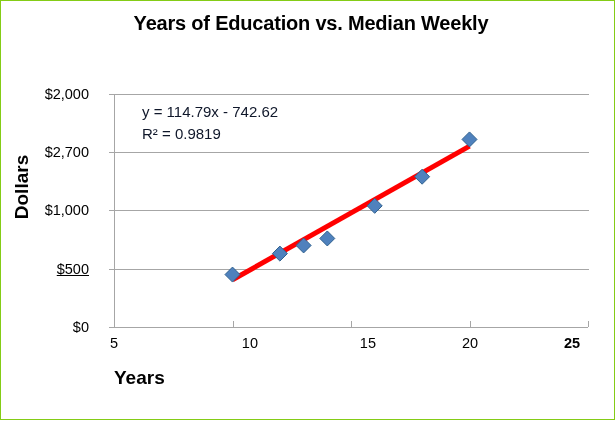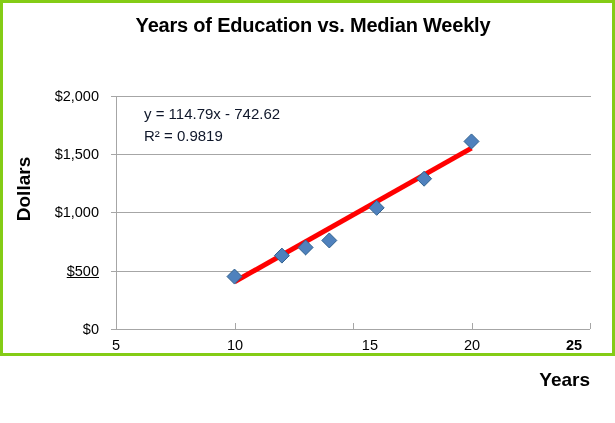--- a/index.html
+++ b/index.html
@@ -11,9 +11,9 @@
   }
   #chart-root {
     position:relative;
-    width:615px; height:356px;
+    width:615px; height:420px;
     box-sizing:border-box;
-    border:3px solid #84cc16;
+    border:1px solid #84cc16;
     background:#ffffff;
   }
 

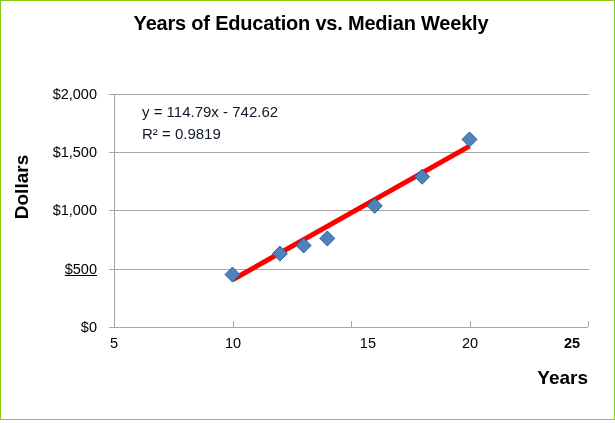--- a/index.html
+++ b/index.html
@@ -69,7 +69,7 @@
   
   .ytick-label {
     position:absolute;
-    right:8px;
+    right:16px;
     width:60px;
     text-align:right;
     font-size:14.5px;

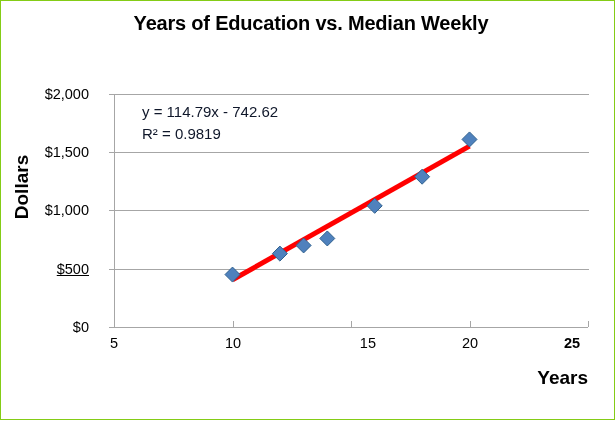--- a/index.html
+++ b/index.html
@@ -137,7 +137,7 @@
 
   <div id="ytick-labels">
     <div class="ytick-label" style="top:93px;">$2,000</div>
-    <div class="ytick-label" style="top:151px;">$1,500</div>
+    <div class="ytick-label" style="top:151px;">$2,700</div>
     <div class="ytick-label" style="top:209px;">$1,000</div>
     <div class="ytick-label" style="top:268px;text-decoration:underline;">$500</div>
     <div class="ytick-label" style="top:326px;">$0</div>

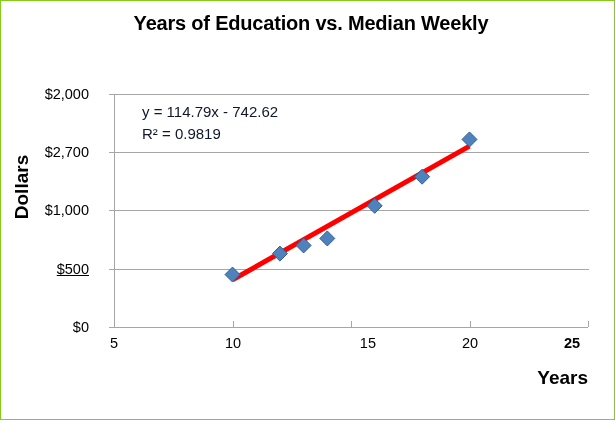--- a/index.html
+++ b/index.html
@@ -165,7 +165,7 @@
   <div class="xtick-mark" style="left:587px;"></div>
 
   <div class="xtick-label" style="left:88px;">5</div>
-  <div class="xtick-label" style="left:207px;">10</div>
+  <div class="xtick-label" style="left:207px;text-align:right;">10</div>
   <div class="xtick-label" style="left:325px;text-align:right;">15</div>
   <div class="xtick-label" style="left:444px;">20</div>
   <div class="xtick-label" style="left:546px;font-weight:bold;">25</div>

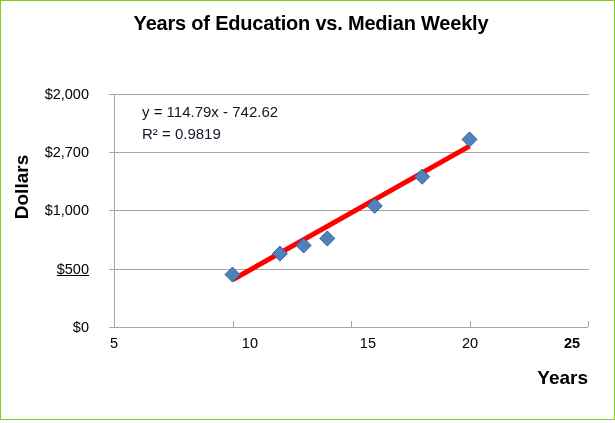--- a/index.html
+++ b/index.html
@@ -102,7 +102,7 @@
     position:absolute;
     left:113px; top:366px;
     width:474px;
-    text-align:right;
+    text-align:left;
     font-size:19px;
     font-weight:bold;
     color:#000000;

